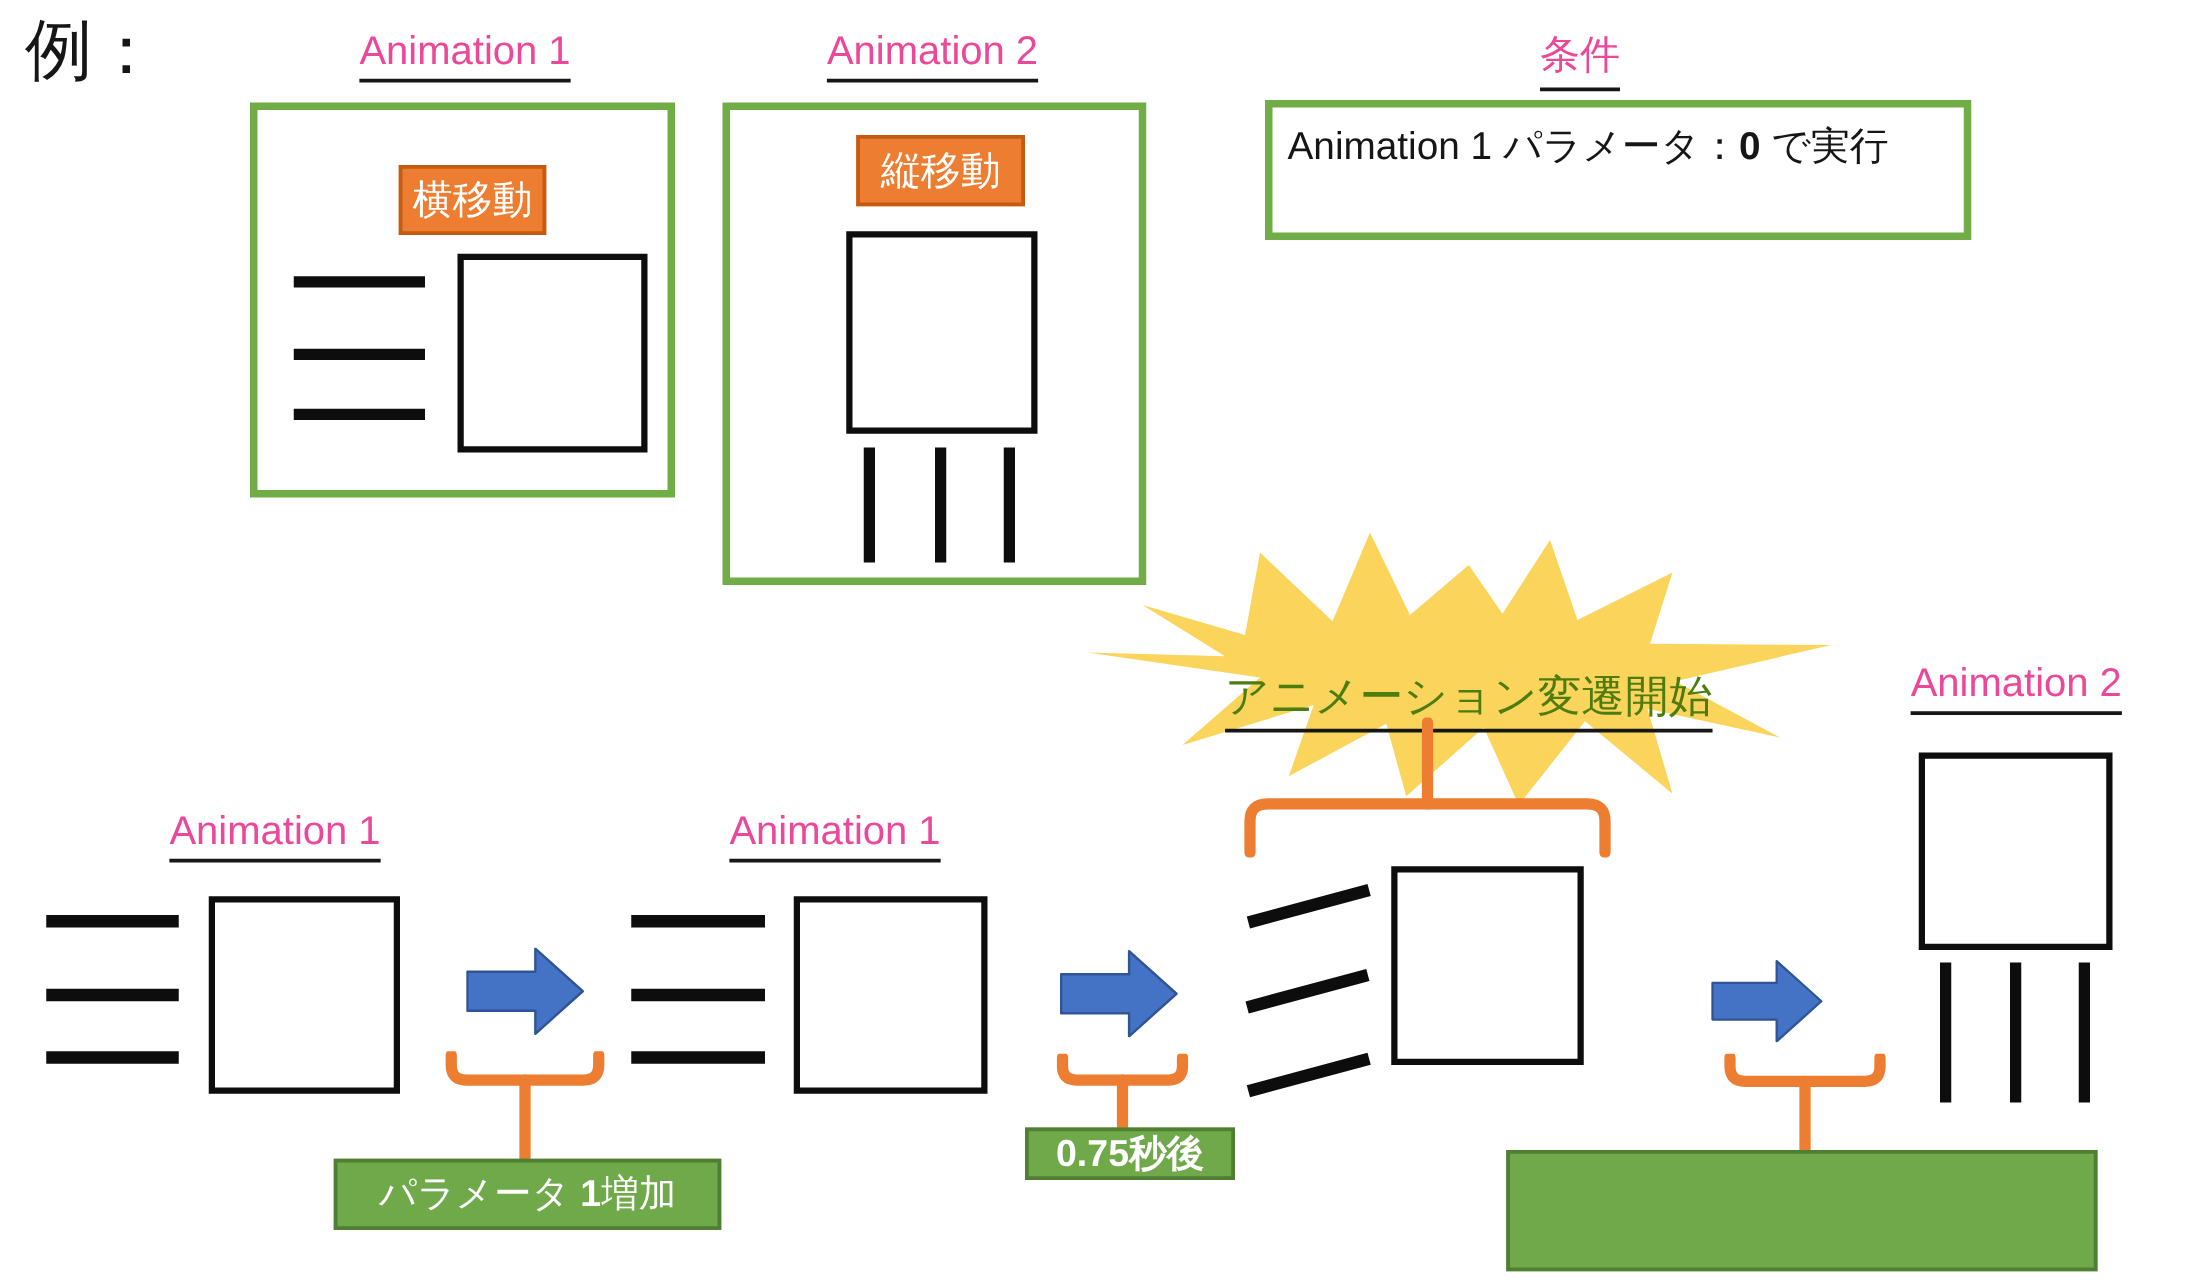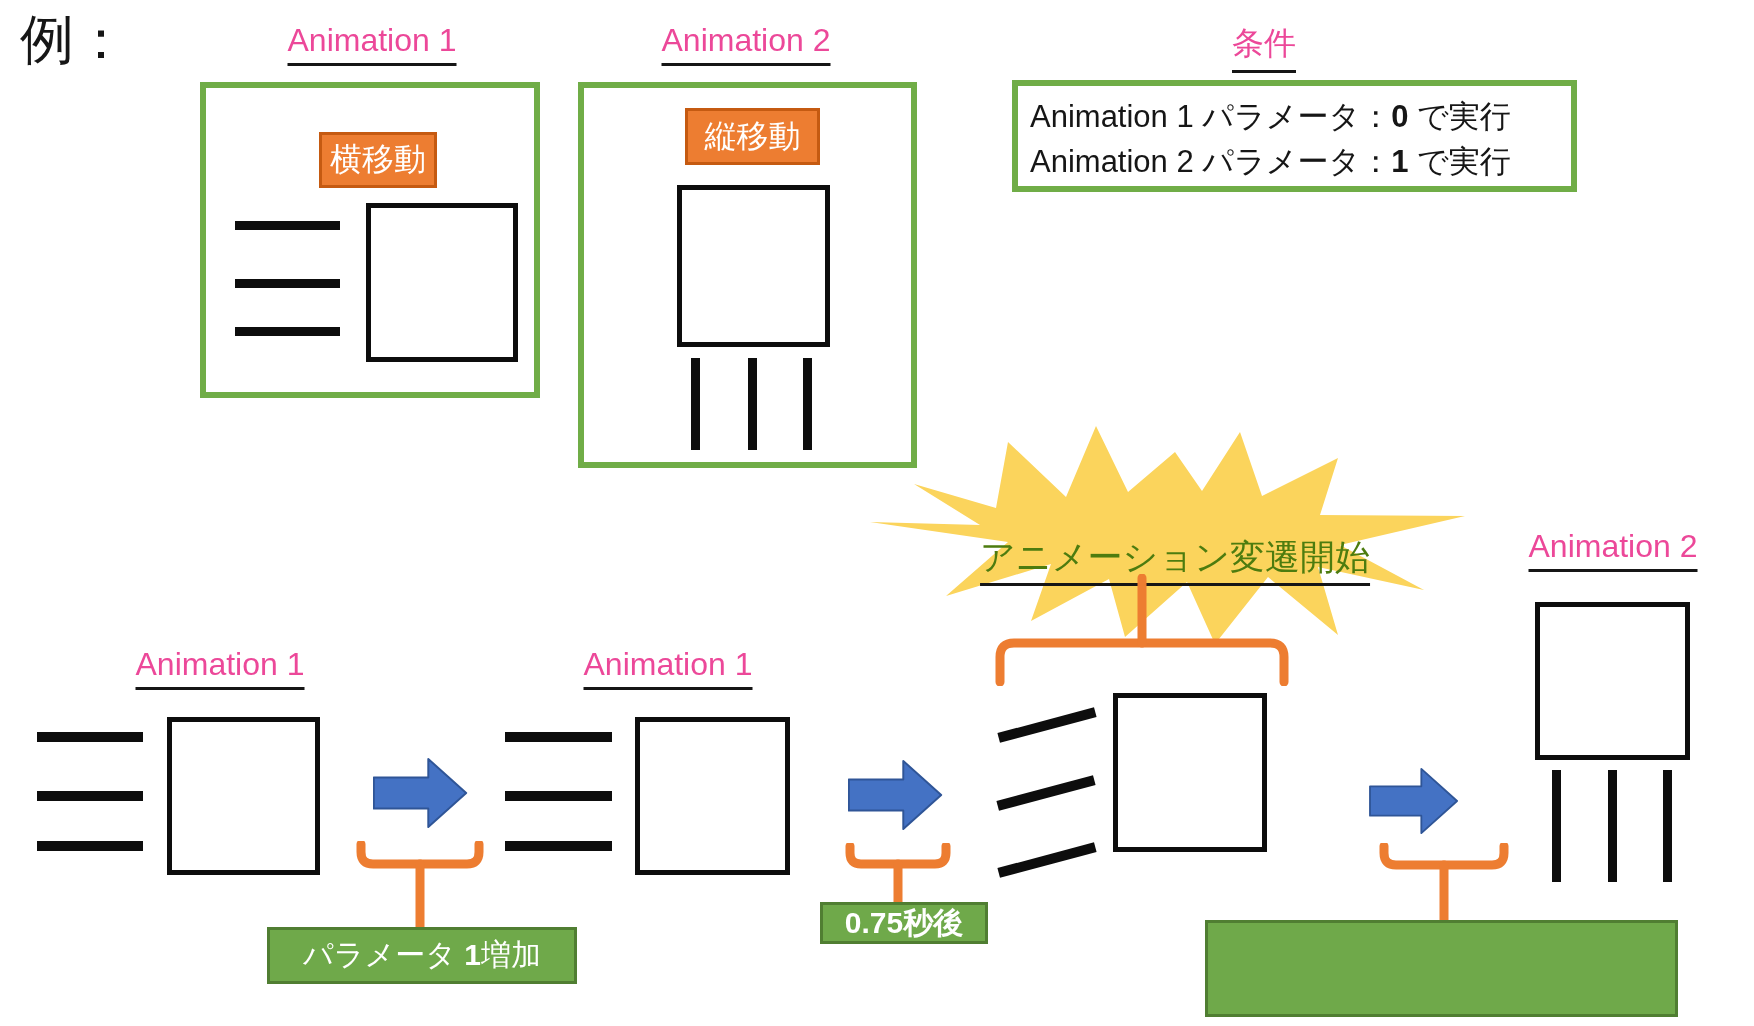--- a/index.html
+++ b/index.html
@@ -69,7 +69,6 @@
 </div>
 <div class="abs gpanel cond" style="left:1000px;top:80px;width:565px;height:112px;margin-left:12px;">
   <div><span>Animation 1 パラメータ：</span><b>0</b><span> で実行</span></div>
-  <div><span>Animation 2 パラメータ：</span><b>1</b><span> で実行</span></div>
 </div>
 
 <svg class="abs" style="left:868px;top:424px;" width="600" height="222" viewBox="0 0 600 222">

